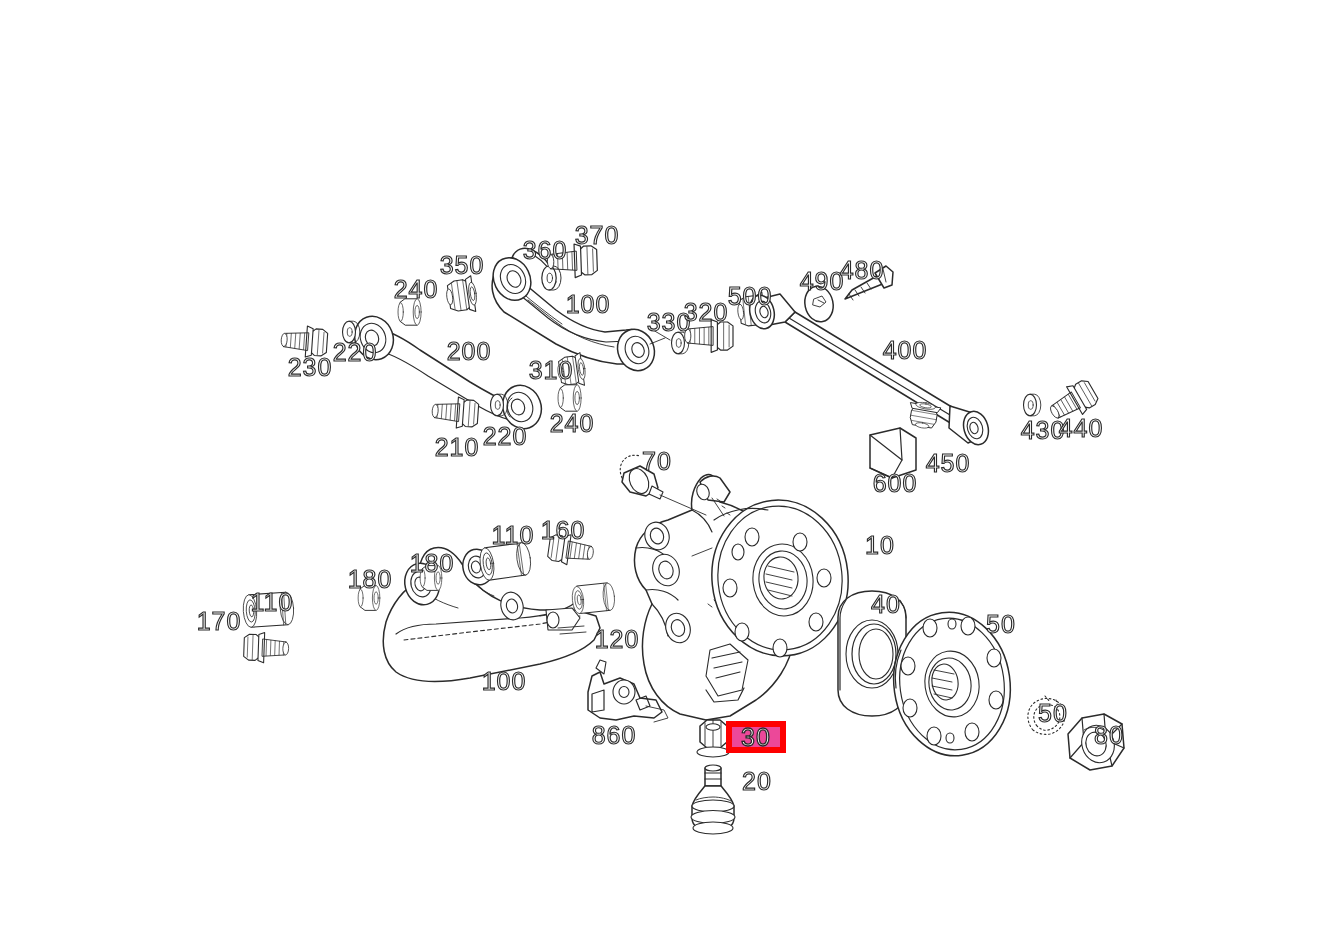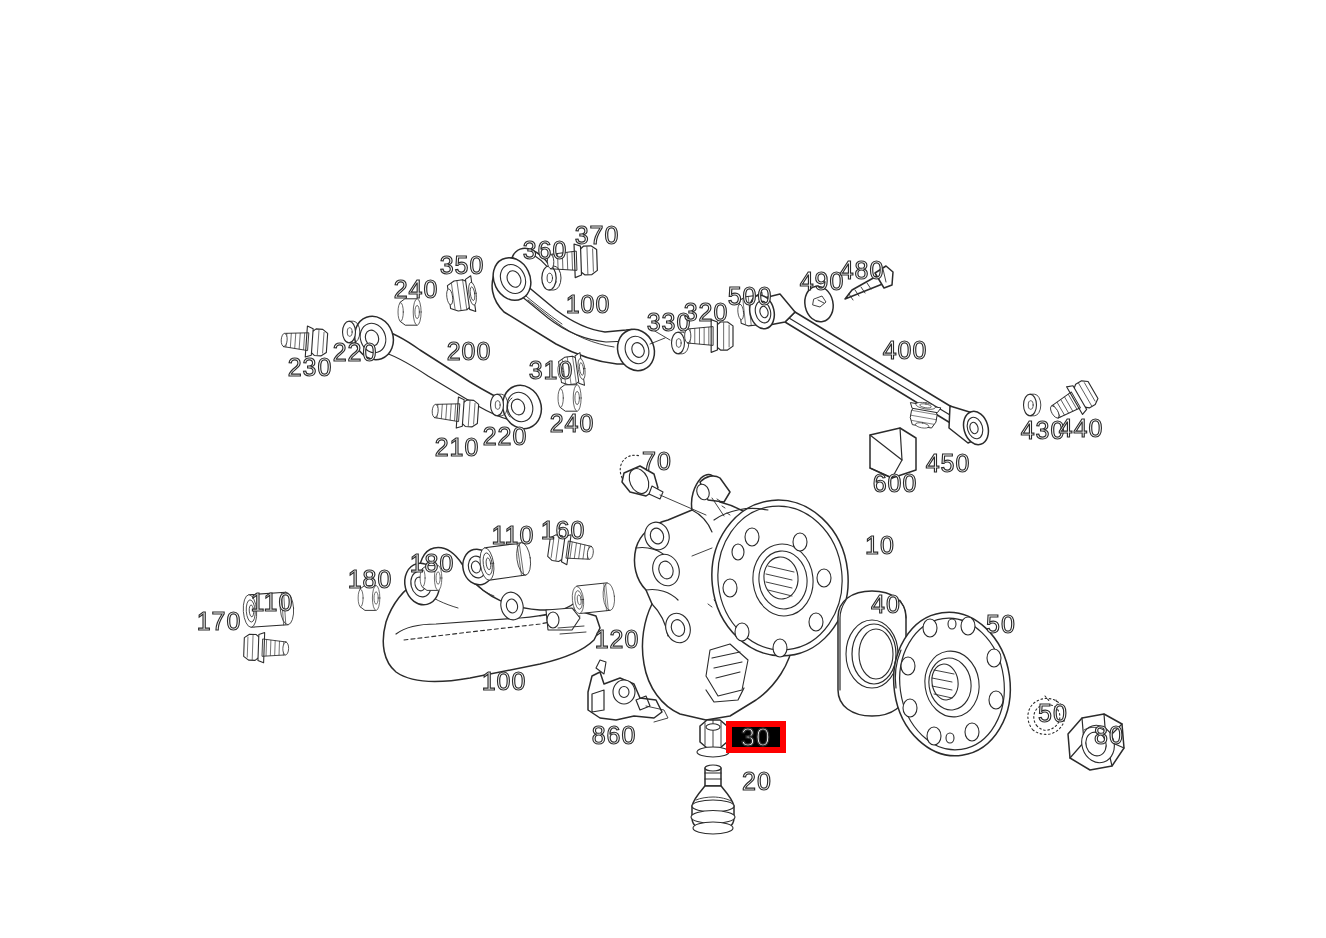--- a/index.html
+++ b/index.html
@@ -30,7 +30,7 @@
   .hl-box{
     position:absolute;
     box-sizing:border-box;
-    background:#000000;
+    background:#ec4899;
     border:6px solid #fe0000;
     z-index:5;
   }

